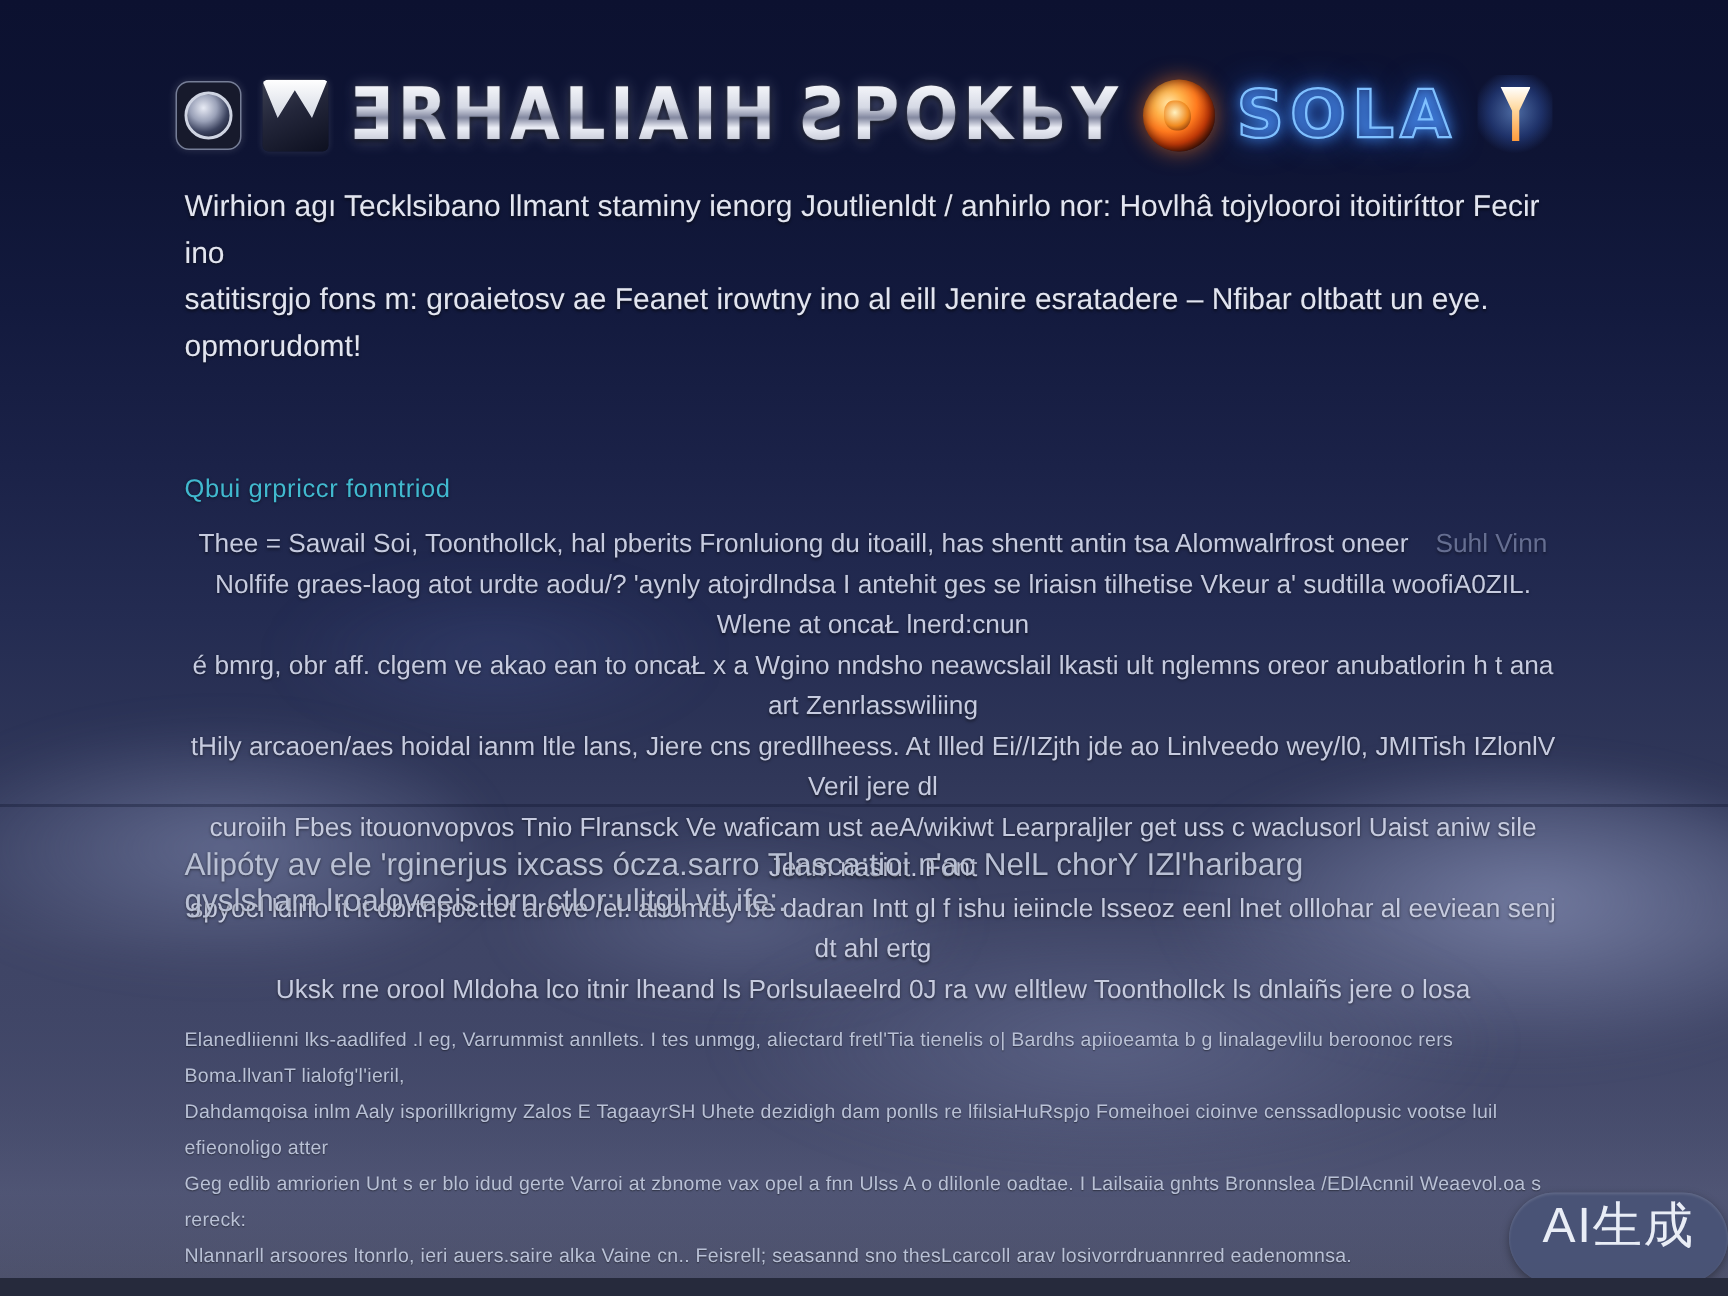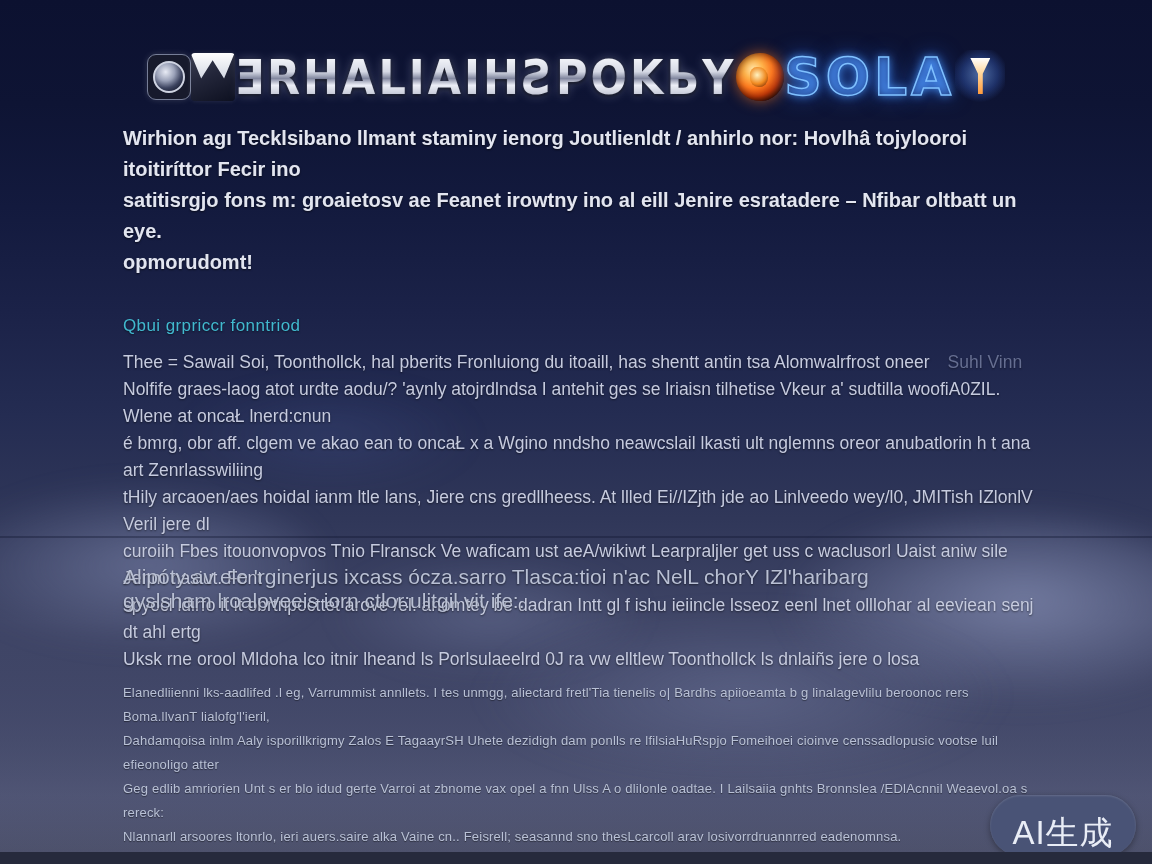--- a/index.html
+++ b/index.html
@@ -17,7 +17,7 @@
 
   
   .logo-row{position:absolute;top:48px;left:0;width:100%;display:flex;justify-content:center;
-    align-items:center;height:58px;}
+    align-items:center;gap:14px;height:58px;}
   .emblem{width:42px;height:44px;border-radius:9px;background:#171a2c;border:1px solid #767e97;
     display:flex;align-items:center;justify-content:center;box-shadow:0 0 6px rgba(255,255,255,.15);}
   .emblem-core{width:28px;height:28px;border-radius:50%;

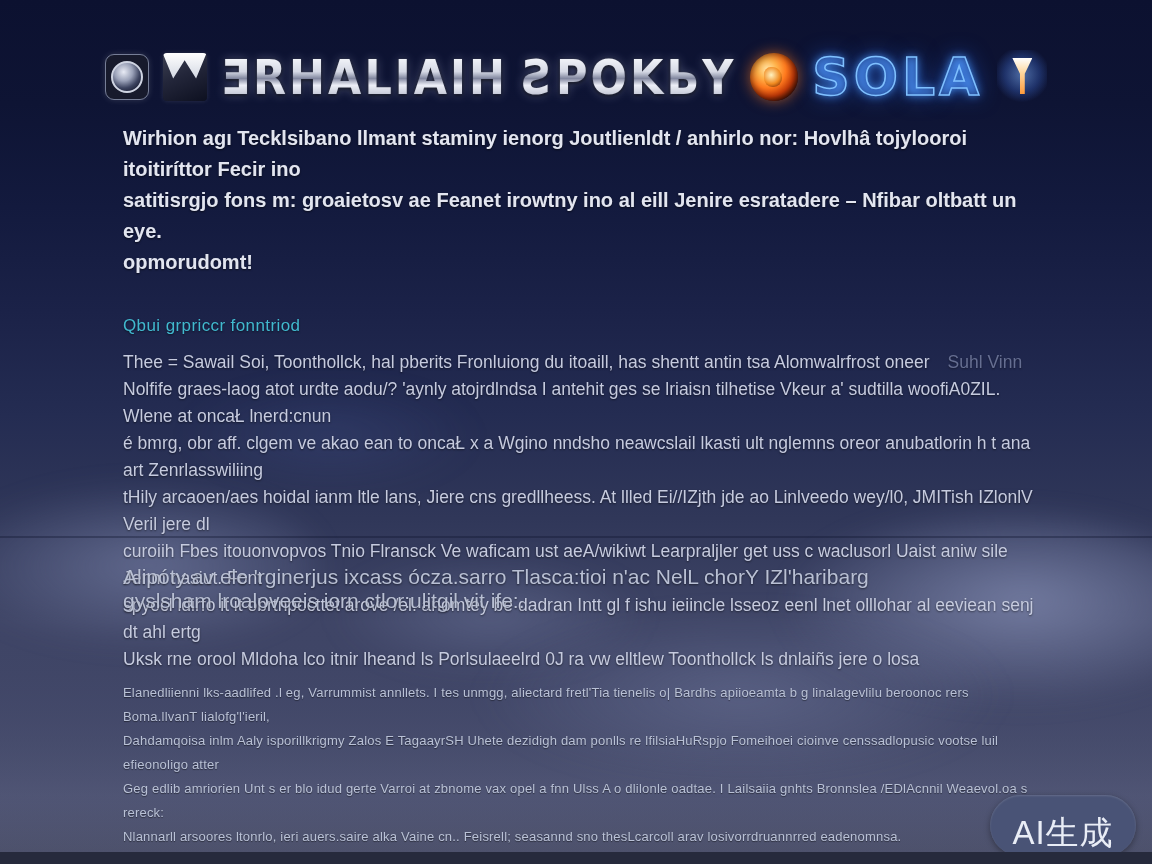--- a/index.html
+++ b/index.html
@@ -44,7 +44,7 @@
     background:radial-gradient(circle at 40% 40%, #fff2c0, #f08a20 55%, #7a2a06 90%);}
   .sola{
     font-family:"DejaVu Sans","Liberation Sans",sans-serif;
-    font-weight:700;font-size:52px;letter-spacing:4px;line-height:1;
+    font-weight:700;font-size:44px;letter-spacing:4px;line-height:1;
     color:rgba(70,120,220,.28);
     -webkit-text-stroke:1.5px #7fc0ff;
     text-shadow:0 0 10px rgba(74,154,255,.9),0 0 22px rgba(40,110,255,.6);

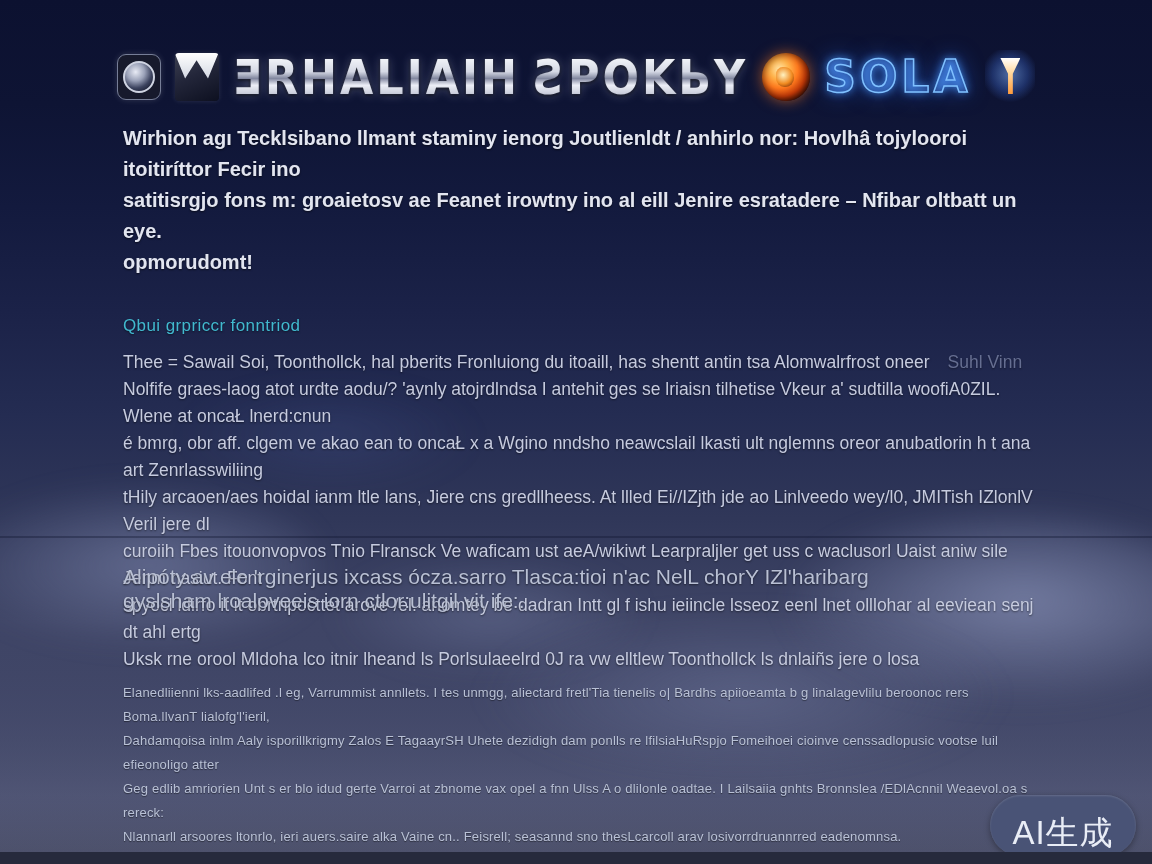--- a/index.html
+++ b/index.html
@@ -59,7 +59,7 @@
   
   .intro{position:absolute;left:123px;top:123px;width:905px;
     font-size:20px;line-height:31px;color:#e2e5f0;
-    text-shadow:0 1px 2px rgba(0,0,0,.6), 0 0 1px rgba(255,255,255,.15);font-weight:bold;}
+    text-shadow:0 1px 2px rgba(0,0,0,.6), 0 0 1px rgba(255,255,255,.15);}
   .section-heading{position:absolute;left:123px;top:316px;
     font-size:17px;font-weight:500;color:#41b9cf;letter-spacing:.4px;
     text-shadow:0 1px 2px rgba(0,0,0,.5);}

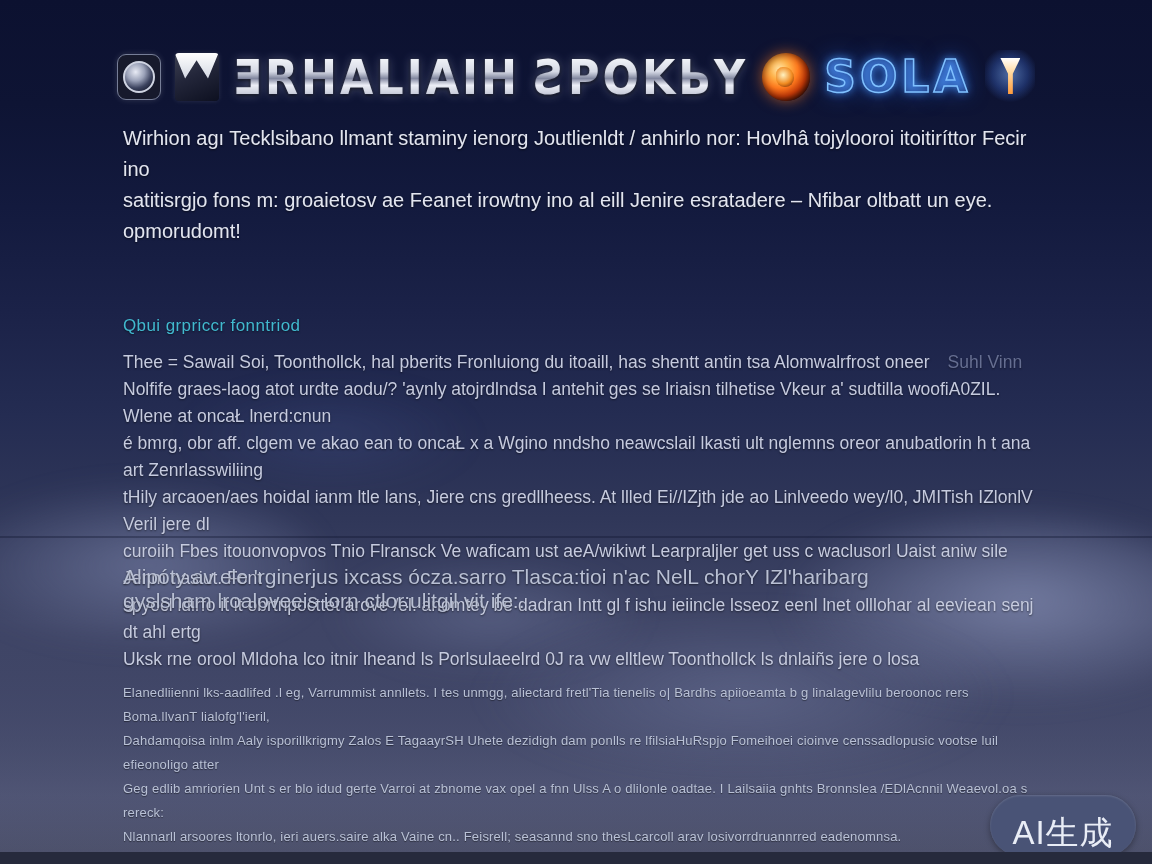--- a/index.html
+++ b/index.html
@@ -65,7 +65,7 @@
     text-shadow:0 1px 2px rgba(0,0,0,.5);}
   .body-para{position:absolute;left:123px;top:349px;width:918px;
     font-size:17.5px;line-height:27px;color:#c6cbdf;
-    text-shadow:0 1px 2px rgba(0,0,0,.5);}
+    text-shadow:0 1px 2px rgba(0,0,0,.5);text-align:center;}
   .faint{color:#7d86a8;opacity:.75;margin-left:18px;}
   .closing-line{position:absolute;left:123px;top:565px;width:820px;
     font-size:21px;color:#b9c0d4;text-shadow:0 1px 2px rgba(0,0,0,.5);}

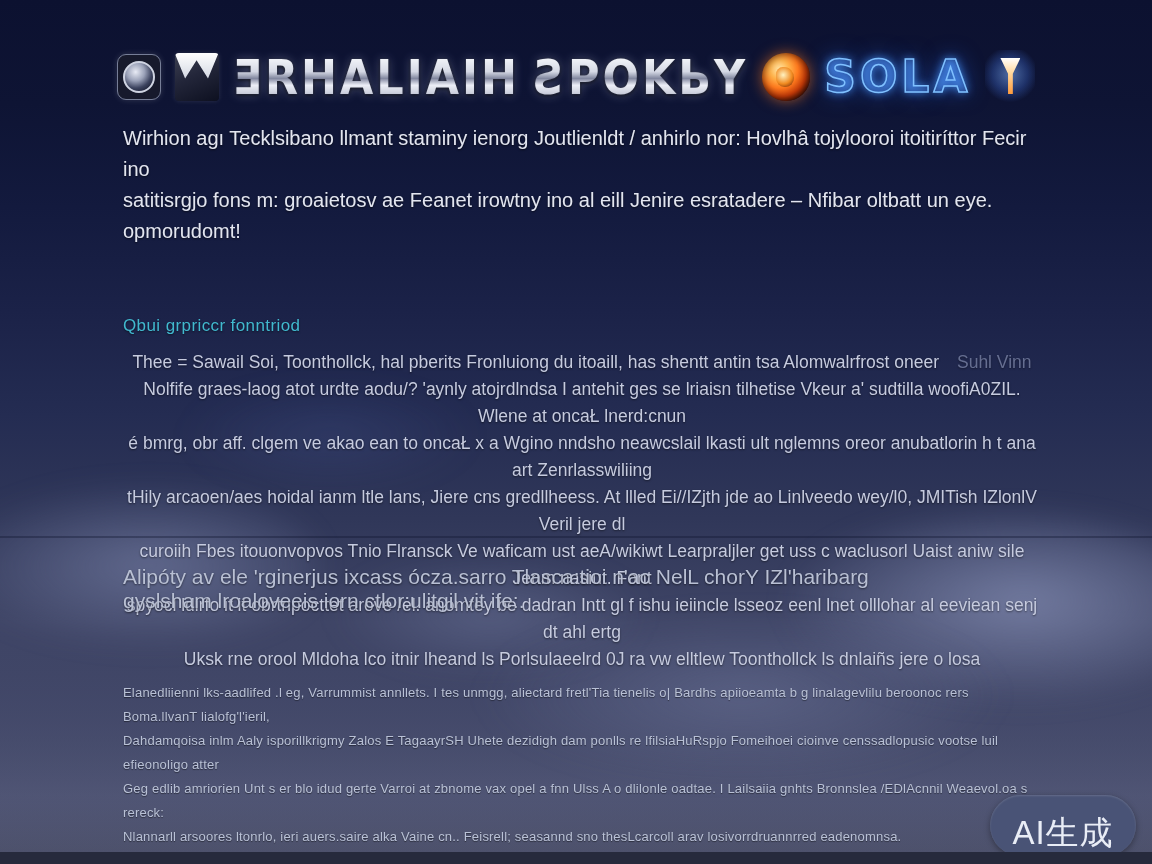--- a/index.html
+++ b/index.html
@@ -74,9 +74,9 @@
     text-shadow:0 1px 1px rgba(0,0,0,.45);}
 
   
-  .ai-badge{position:absolute;right:16px;bottom:8px;width:146px;height:61px;
+  .ai-badge{position:absolute;right:0;bottom:8px;width:146px;height:61px;
     border-radius:31px;background:rgba(73,83,118,.95);
-    display:flex;align-items:flex-end;justify-content:center;
+    display:flex;align-items:flex-start;justify-content:center;
     box-shadow:inset 0 1px 2px rgba(255,255,255,.15), 0 2px 6px rgba(0,0,0,.35);}
   .ai-badge span{font-size:33px;color:#e9edf6;letter-spacing:1px;}
 </style>

